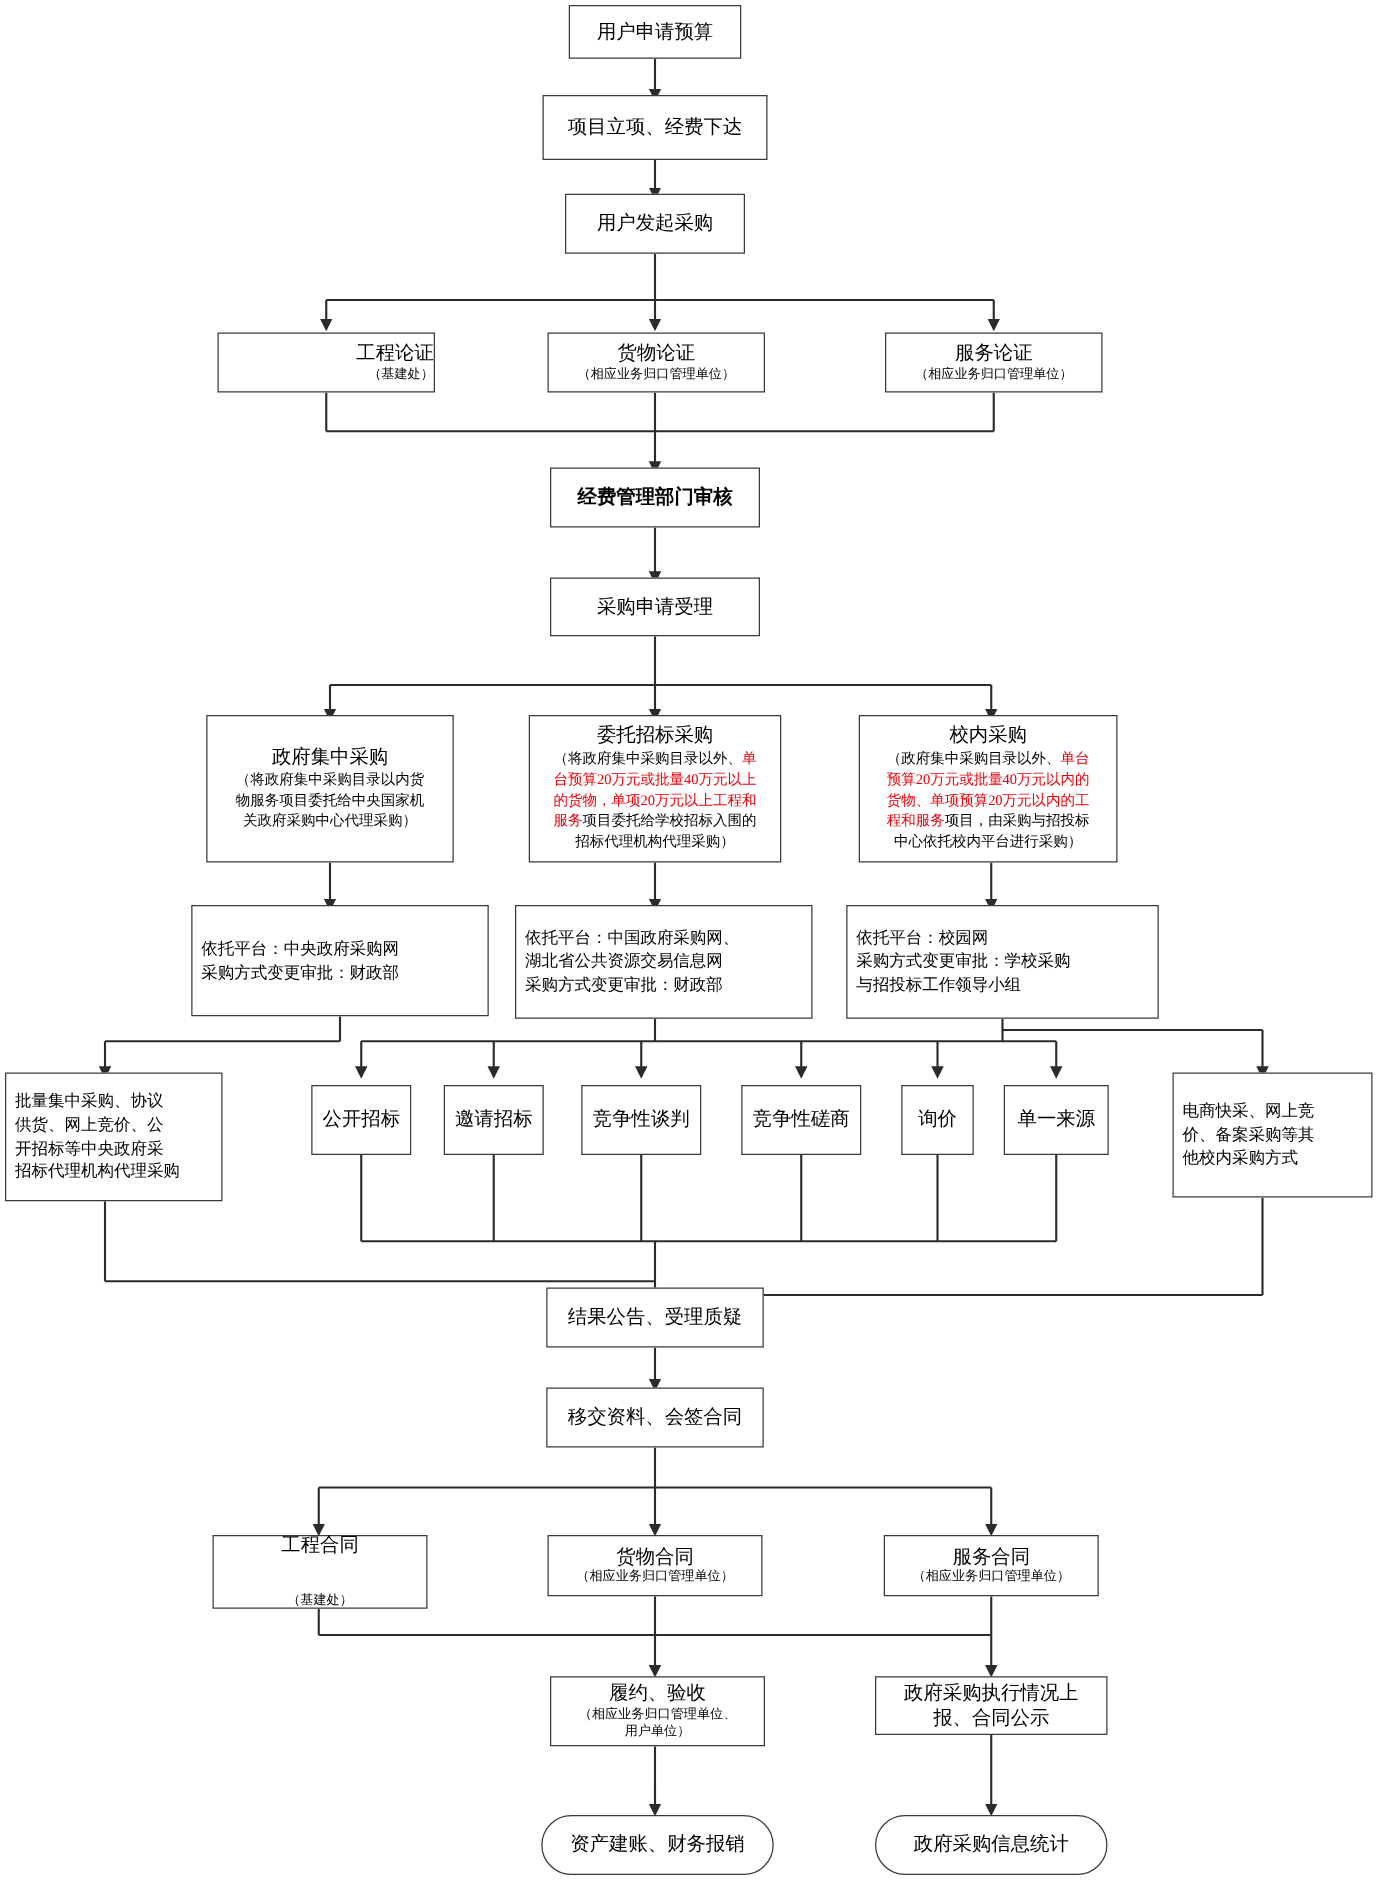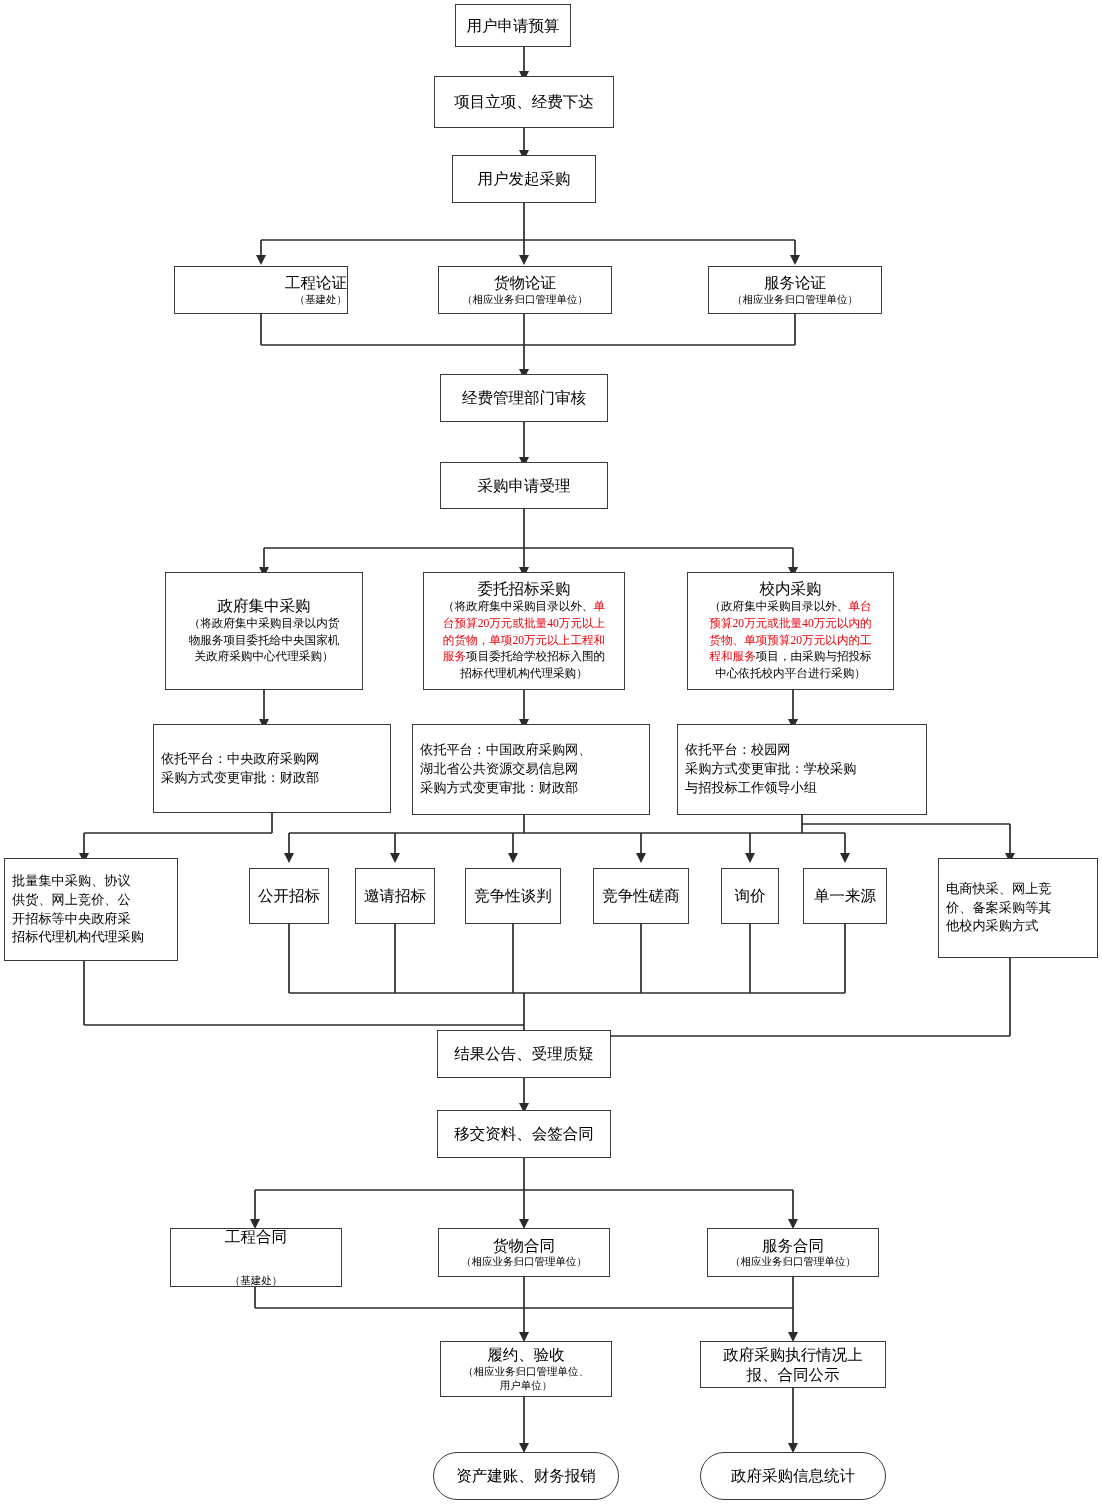--- a/index.html
+++ b/index.html
@@ -109,7 +109,7 @@
     </g>
   </svg>
 
-  <div class="node" style="left:455px;top:4px;width:116px;height:43px;">
+  <div class="node" style="left:455px;top:4px;width:138px;height:43px;">
     <div class="ttl">用户申请预算</div>
   </div>
 

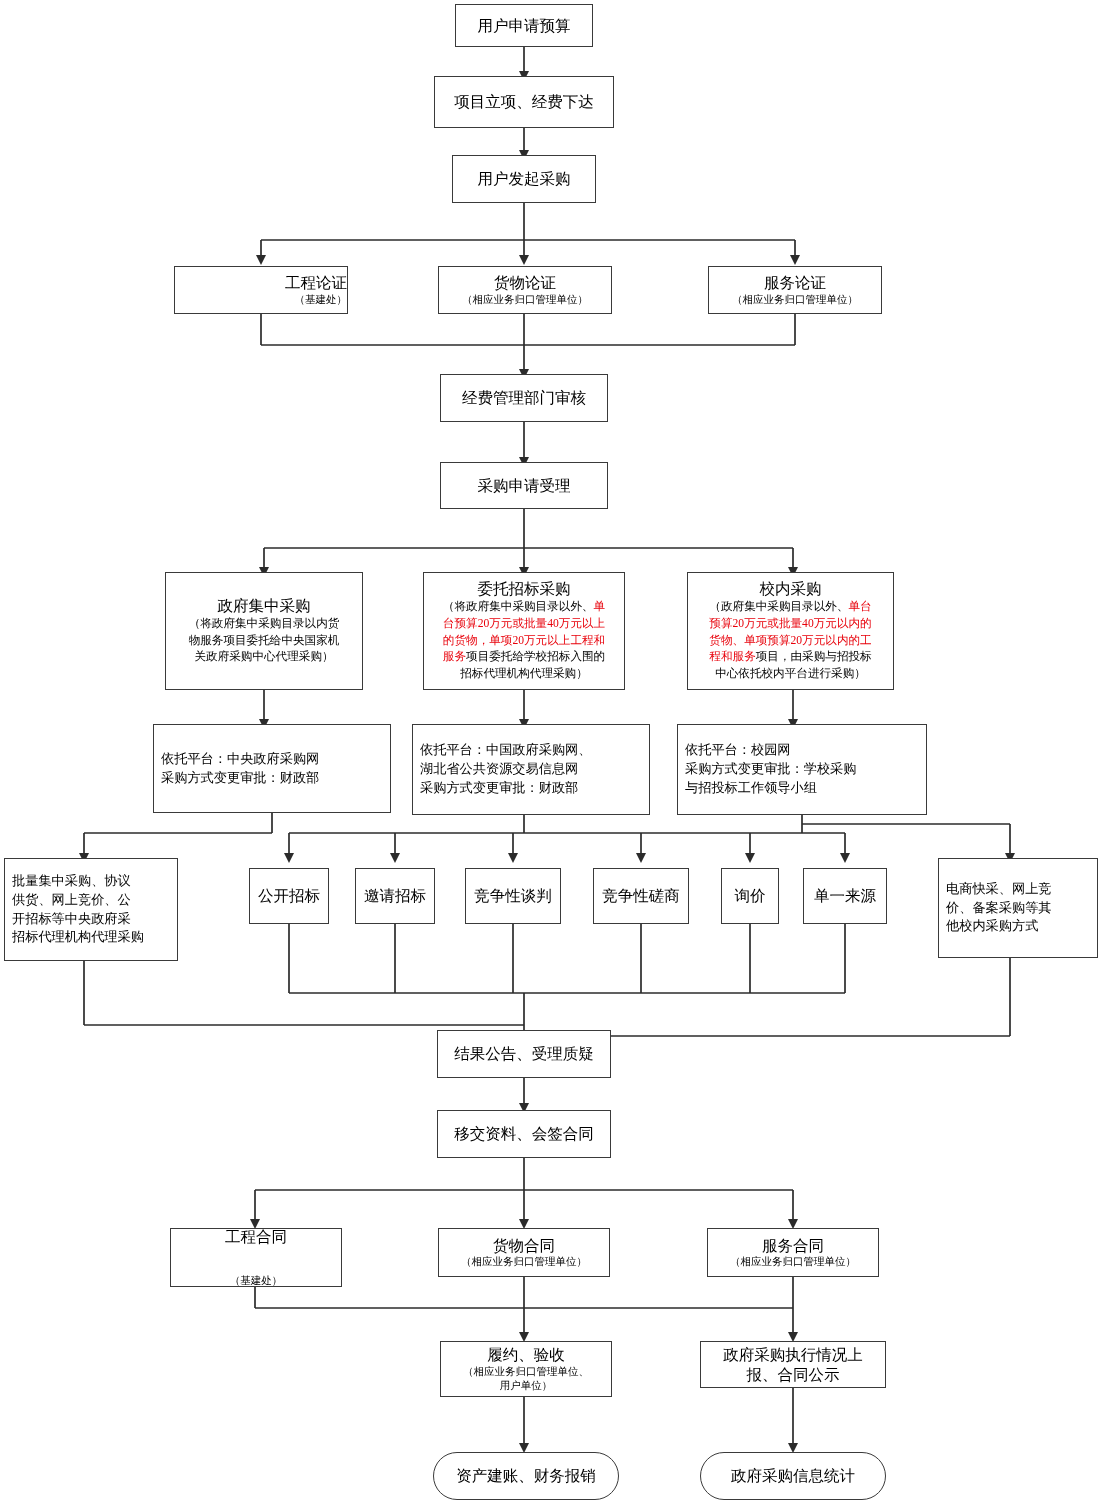--- a/index.html
+++ b/index.html
@@ -136,7 +136,7 @@
     <div class="sub">（相应业务归口管理单位）</div>
   </div>
 
-  <div class="node" style="left:440px;top:374px;width:168px;height:48px;">
+  <div class="node" style="left:440px;top:374px;width:168px;height:48px;font-weight:bold;">
     <div class="ttl">经费管理部门审核</div>
   </div>
 

